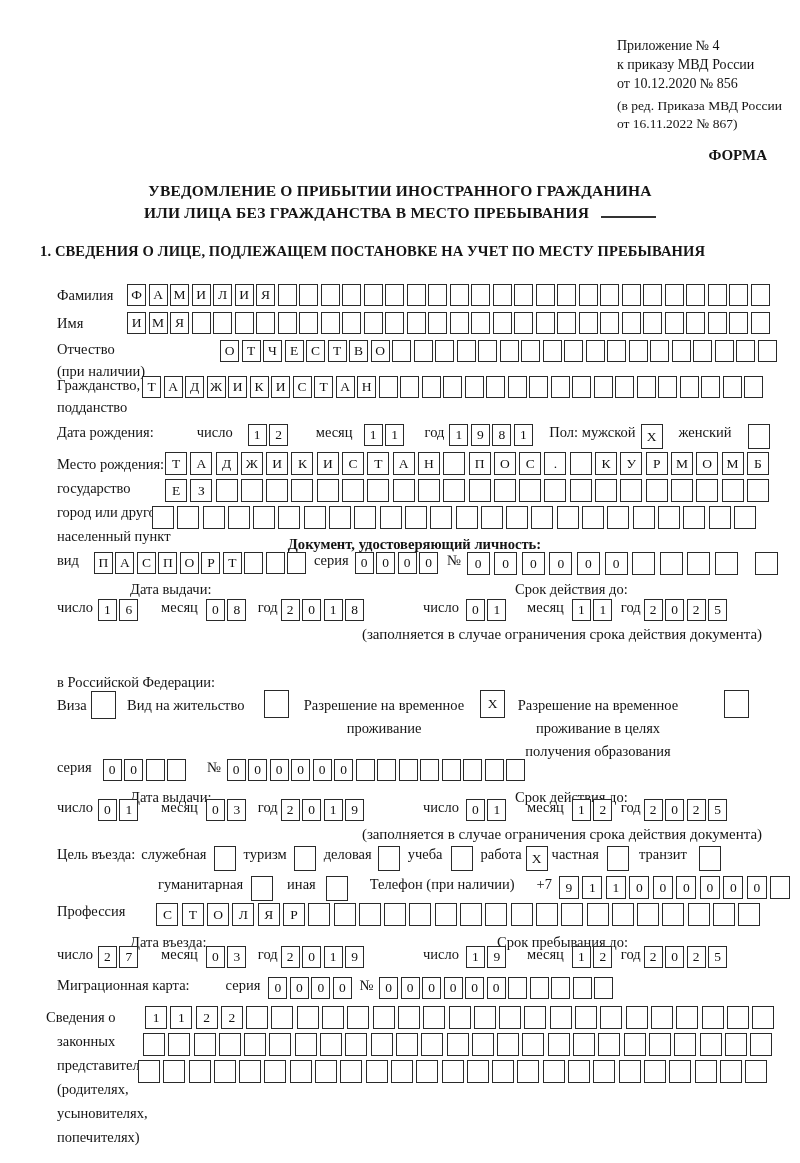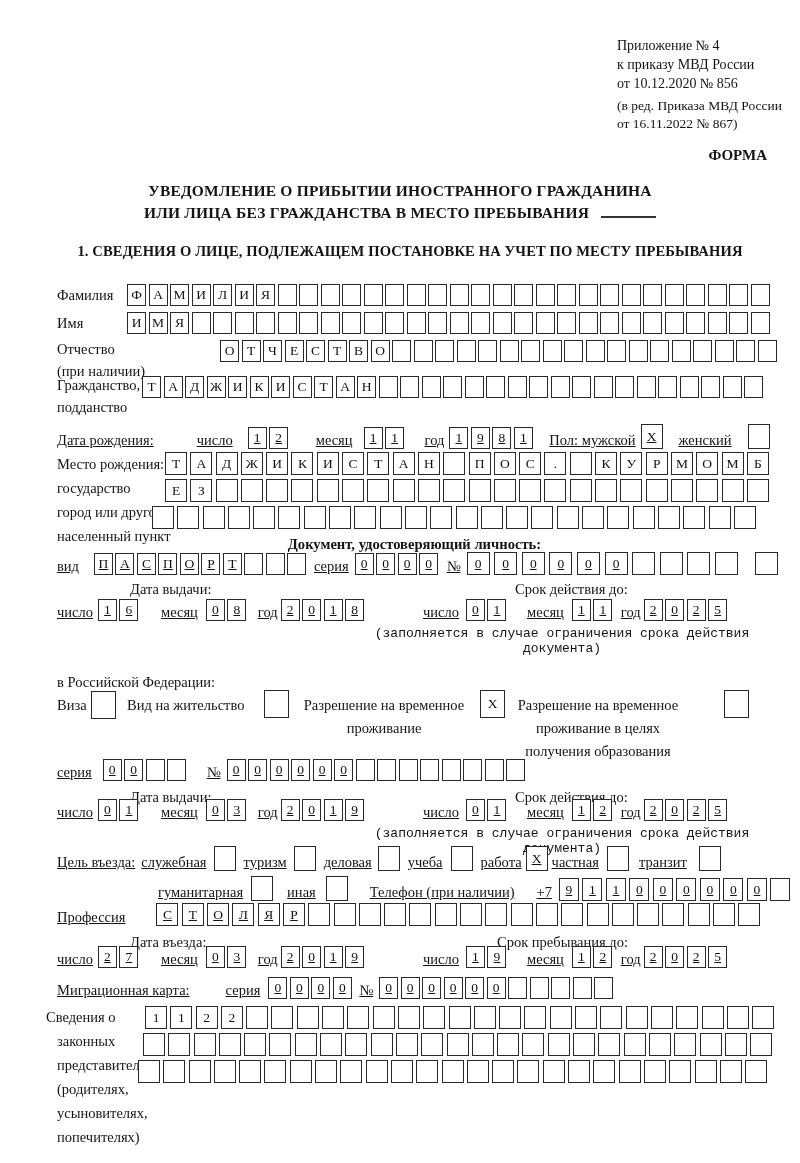--- a/index.html
+++ b/index.html
@@ -23,7 +23,7 @@
   .hdr{font-size:14px;line-height:19px;}
   .hdr2{font-size:13.5px;line-height:18px;}
   .title{font-weight:bold;font-size:15.5px;line-height:22px;text-align:center;letter-spacing:.2px;}
-  .sec{font-weight:bold;font-size:14.6px;text-align:center;letter-spacing:.1px;}
+  .sec{font-weight:bold;font-size:14.6px;text-align:left;letter-spacing:.1px;}
   .center{text-align:center;}
   .uline{display:inline-block;width:55px;border-bottom:2px solid #333;margin-left:12px;vertical-align:baseline;}
   .note{font-size:13px;font-family:Liberation Mono, monospace;}

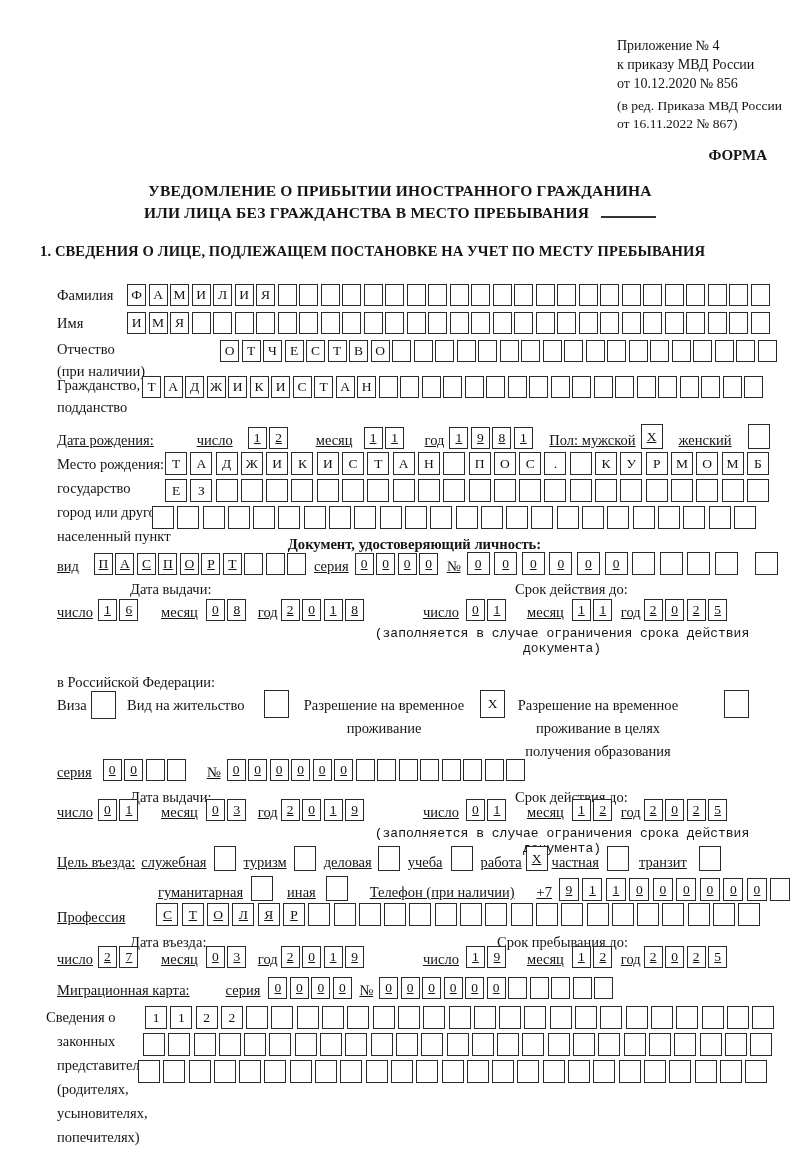--- a/index.html
+++ b/index.html
@@ -8,7 +8,7 @@
   .abs{position:absolute;}
   .lbl{font-size:14.5px;white-space:nowrap;color:#141414;}
   .b{font-weight:bold;}
-  .row{display:flex;align-items:flex-end;text-decoration:underline;}
+  .row{display:flex;align-items:flex-start;}
   .grp{display:flex;align-items:center;}
   .cell{box-sizing:border-box;border:1.6px solid #2a2a2a;background:#fff;
         display:flex;align-items:center;justify-content:center;

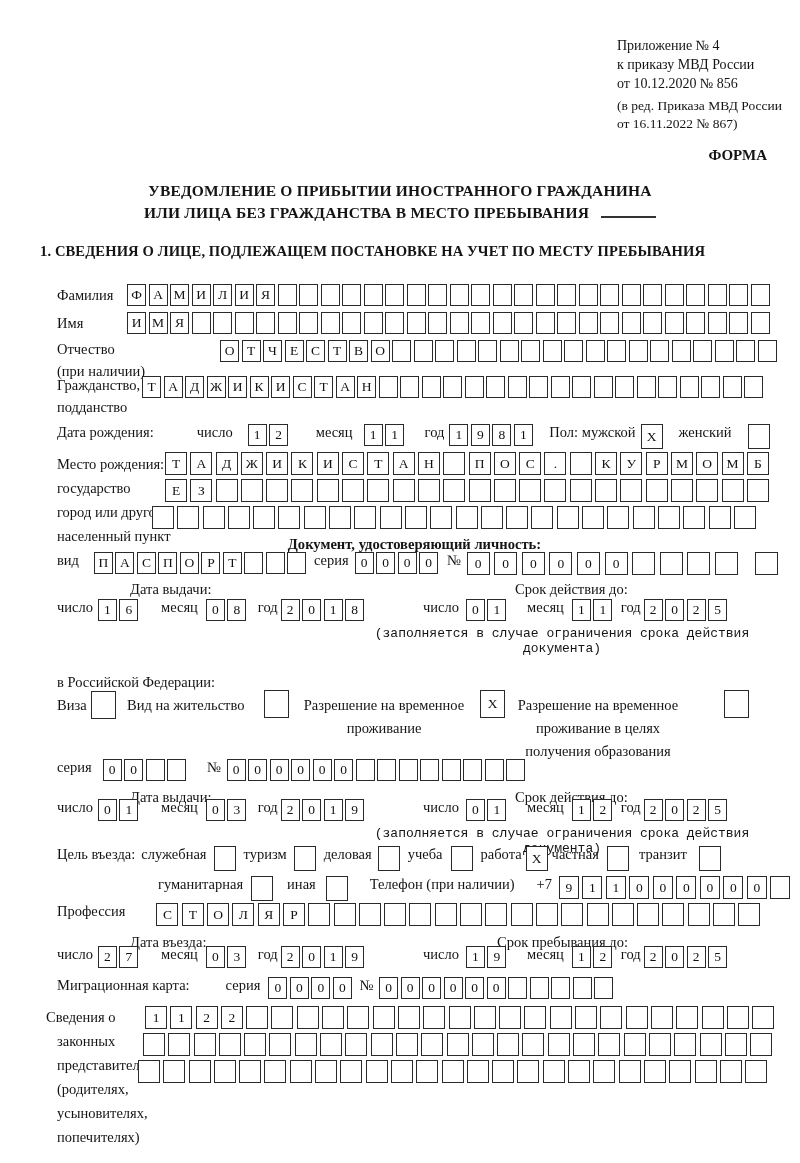--- a/index.html
+++ b/index.html
@@ -26,7 +26,7 @@
   .sec{font-weight:bold;font-size:14.6px;text-align:left;letter-spacing:.1px;}
   .center{text-align:center;}
   .uline{display:inline-block;width:55px;border-bottom:2px solid #333;margin-left:12px;vertical-align:baseline;}
-  .note{font-size:13px;font-family:Liberation Mono, monospace;}
+  .note{font-size:15px;}
   .stack{line-height:23px;font-size:14.5px;}
 </style>
 </head>

